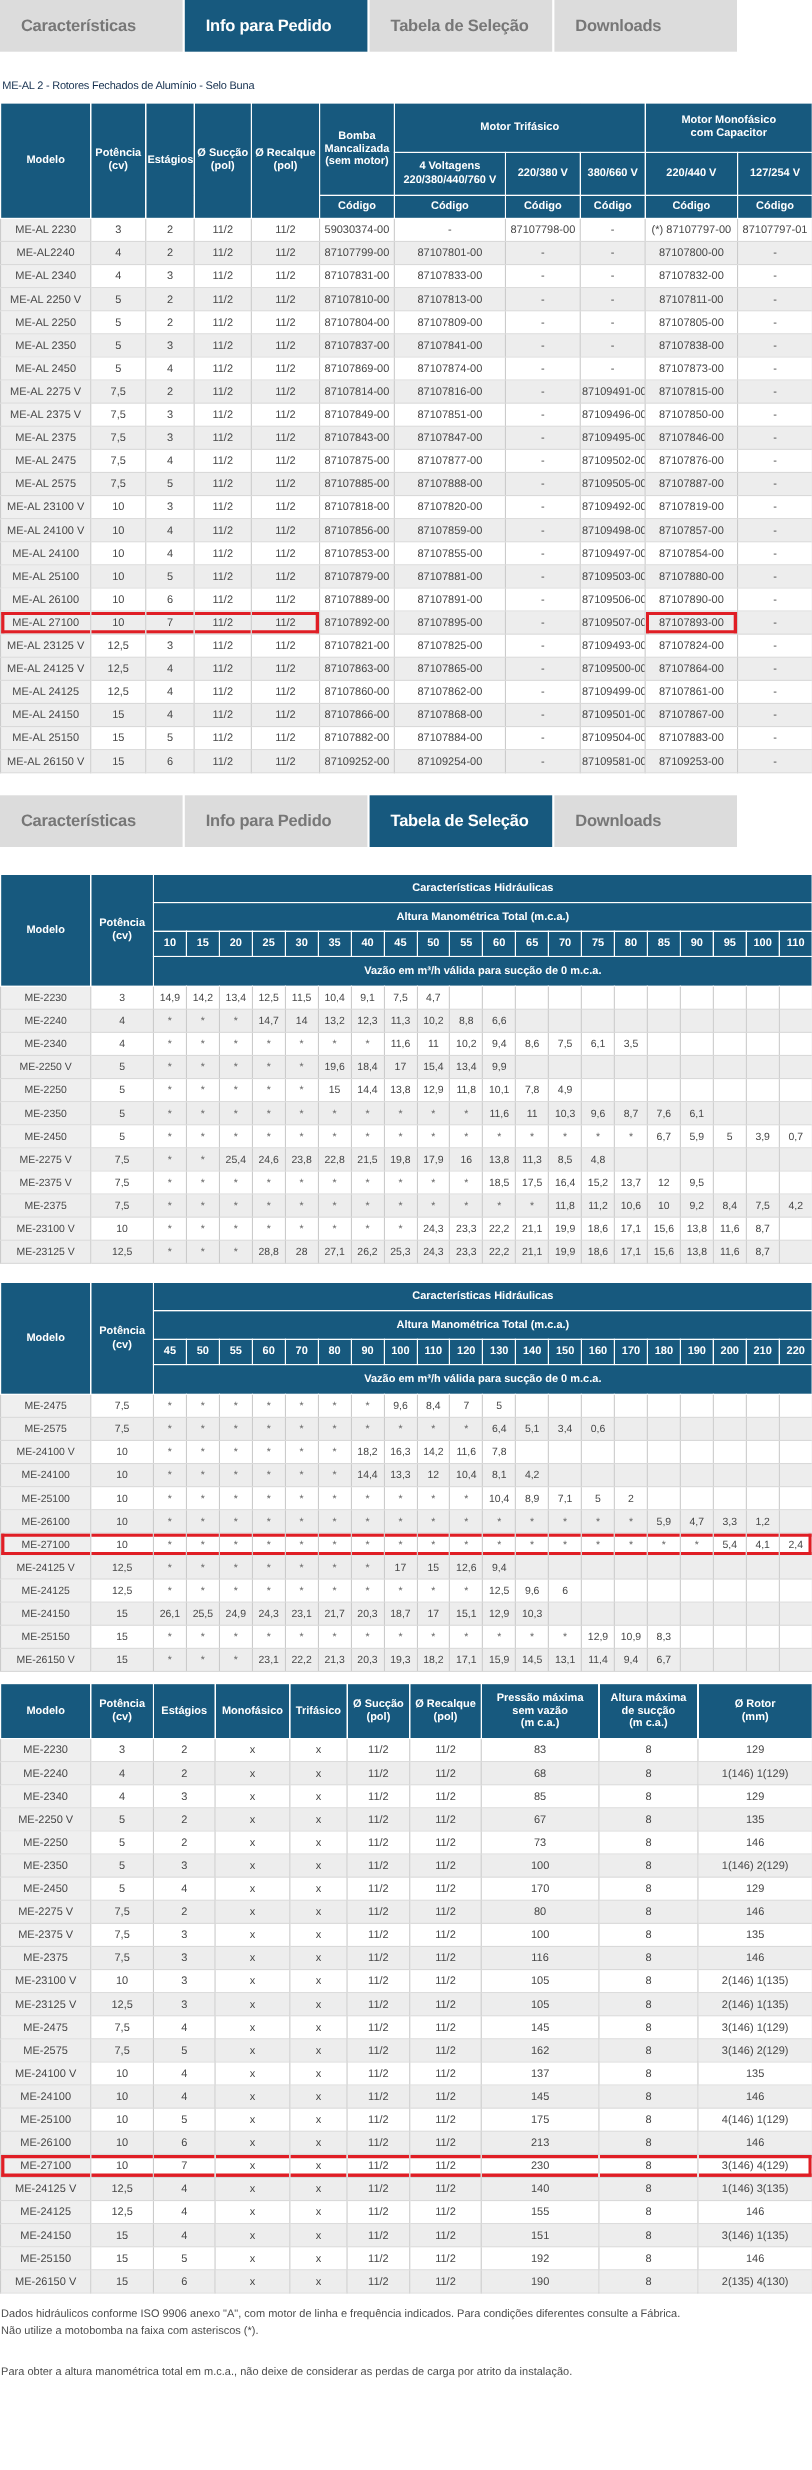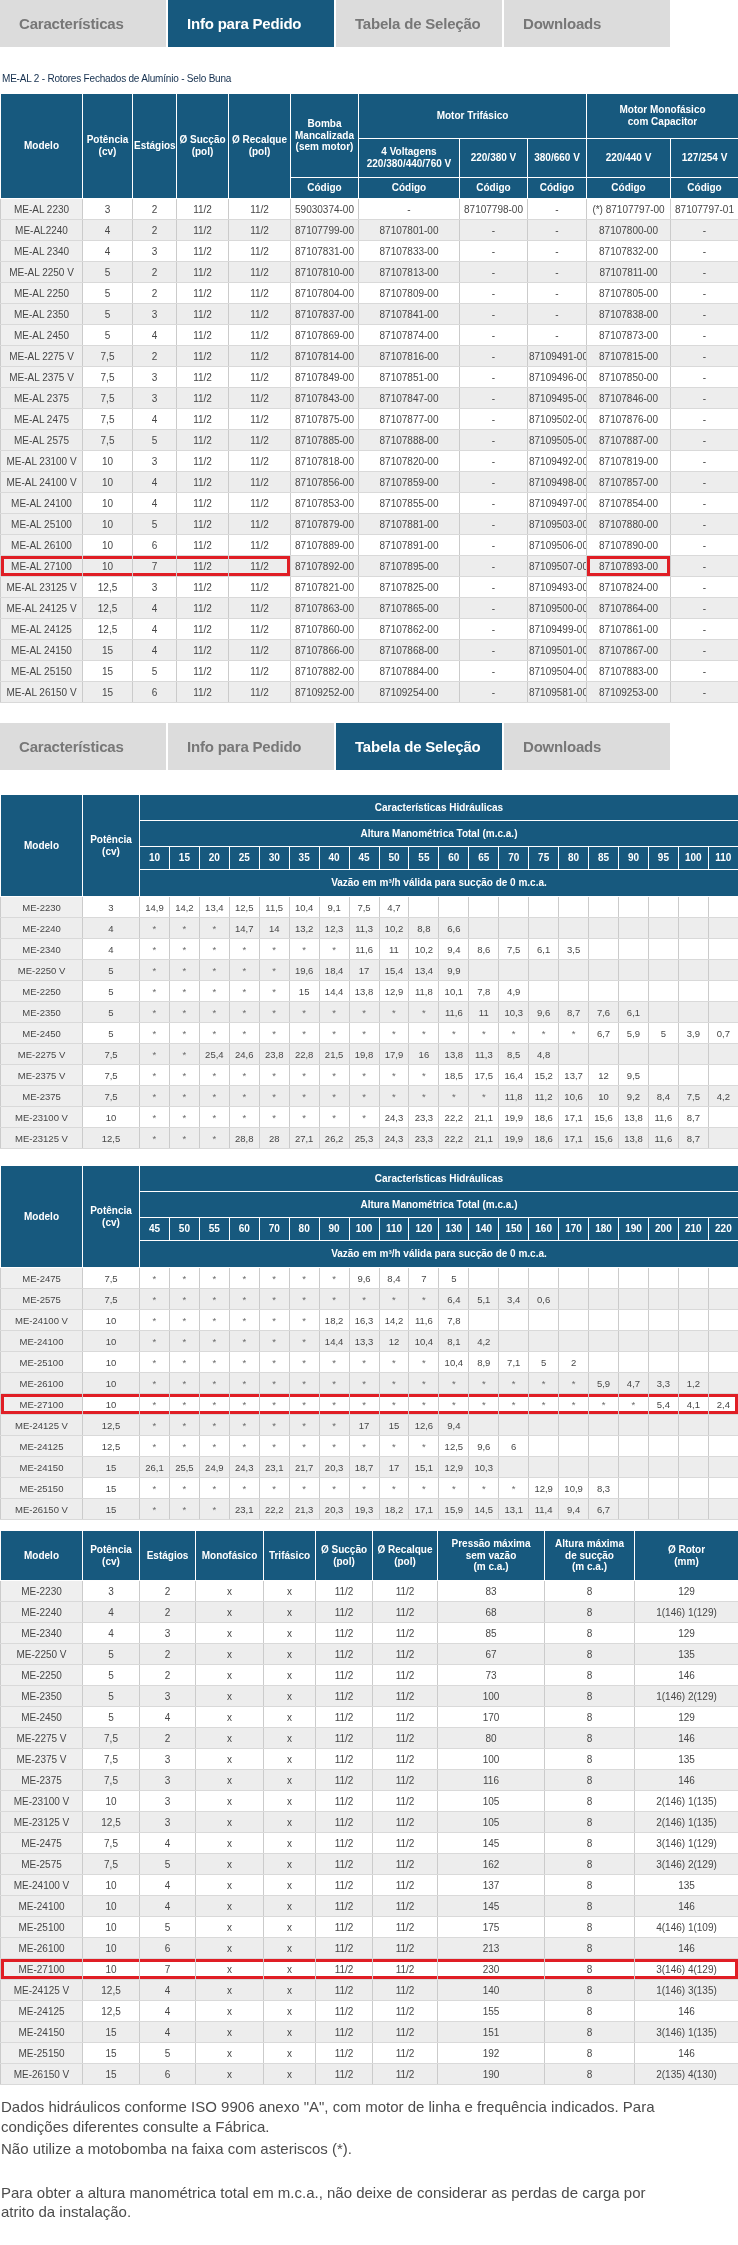--- a/index.html
+++ b/index.html
@@ -1394,7 +1394,7 @@
             <td>11/2</td>
             <td>175</td>
             <td>8</td>
-            <td>4(146) 1(109)</td>
+            <td>4(146) 1(129)</td>
           </tr>
           <tr>
             <td class="model">ME-26100</td>

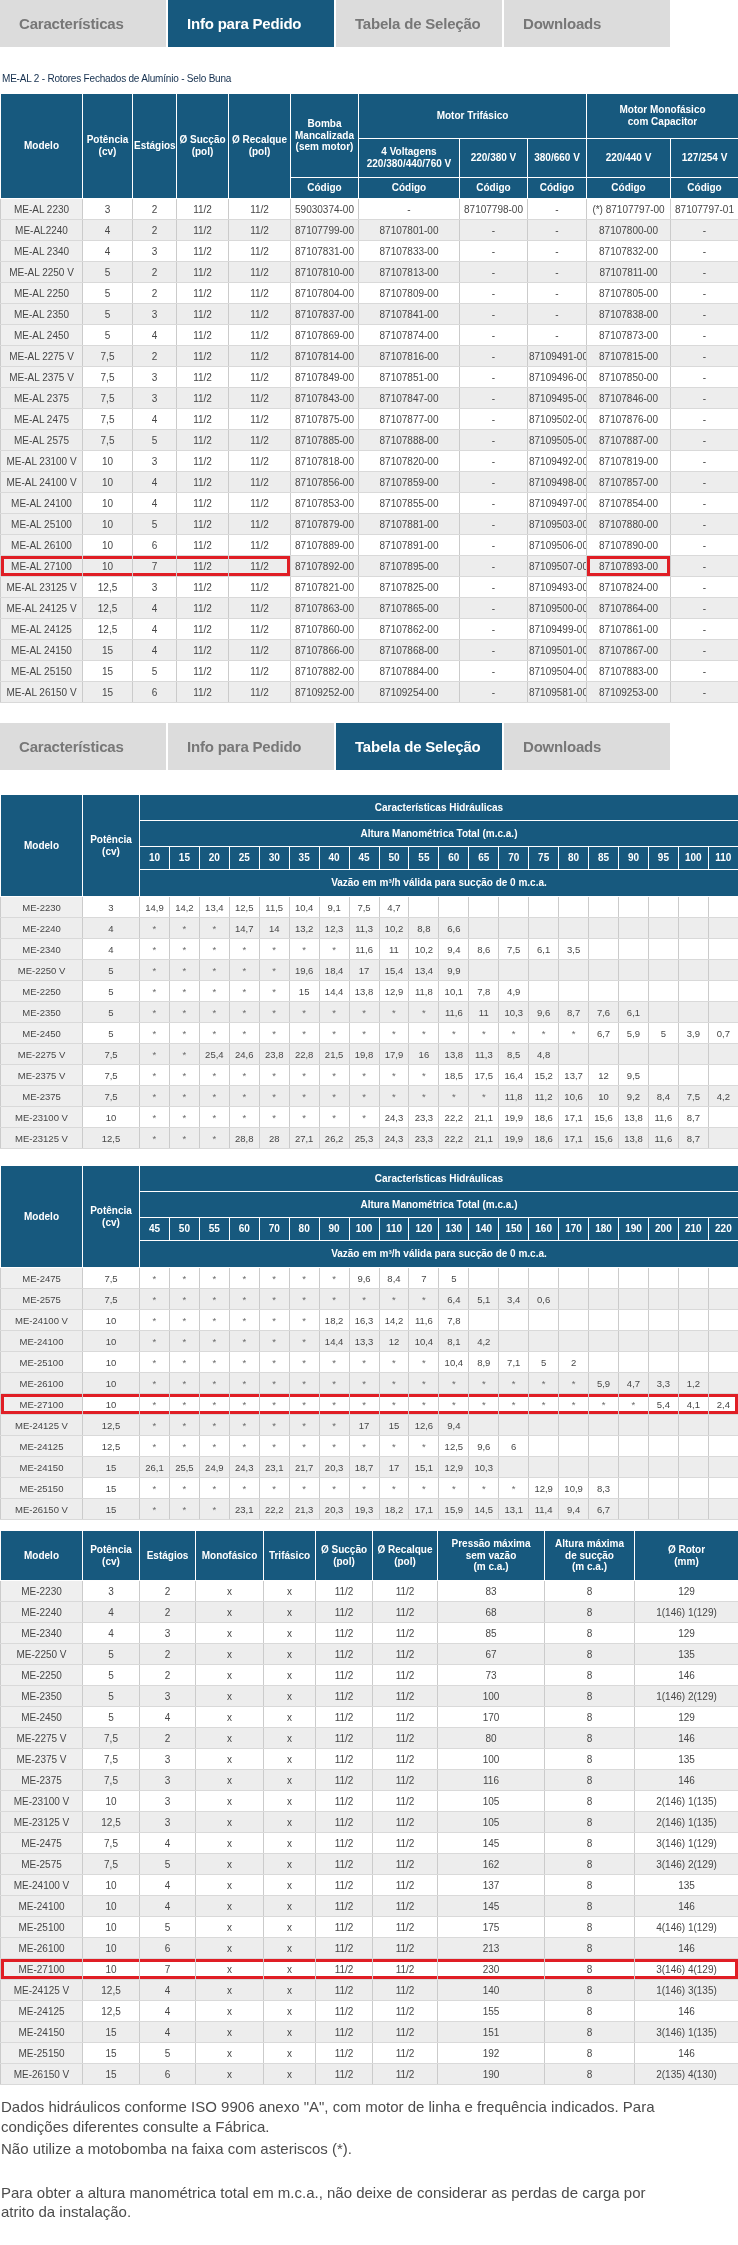--- a/index.html
+++ b/index.html
@@ -57,7 +57,7 @@
   .gap-after-t2{height:16px;}
   .gap-after-t3{height:10px;}
 
-  .notes{margin-top:12px;font-size:15px;color:#4c4c4c;line-height:1.3;padding-left:1px;}
+  .notes{margin-top:12px;font-size:10px;color:#4c4c4c;line-height:1.3;padding-left:1px;}
   .note{margin-bottom:3px;}
   .note:nth-child(3),.note:nth-child(4){margin-top:24px;}
 </style>

